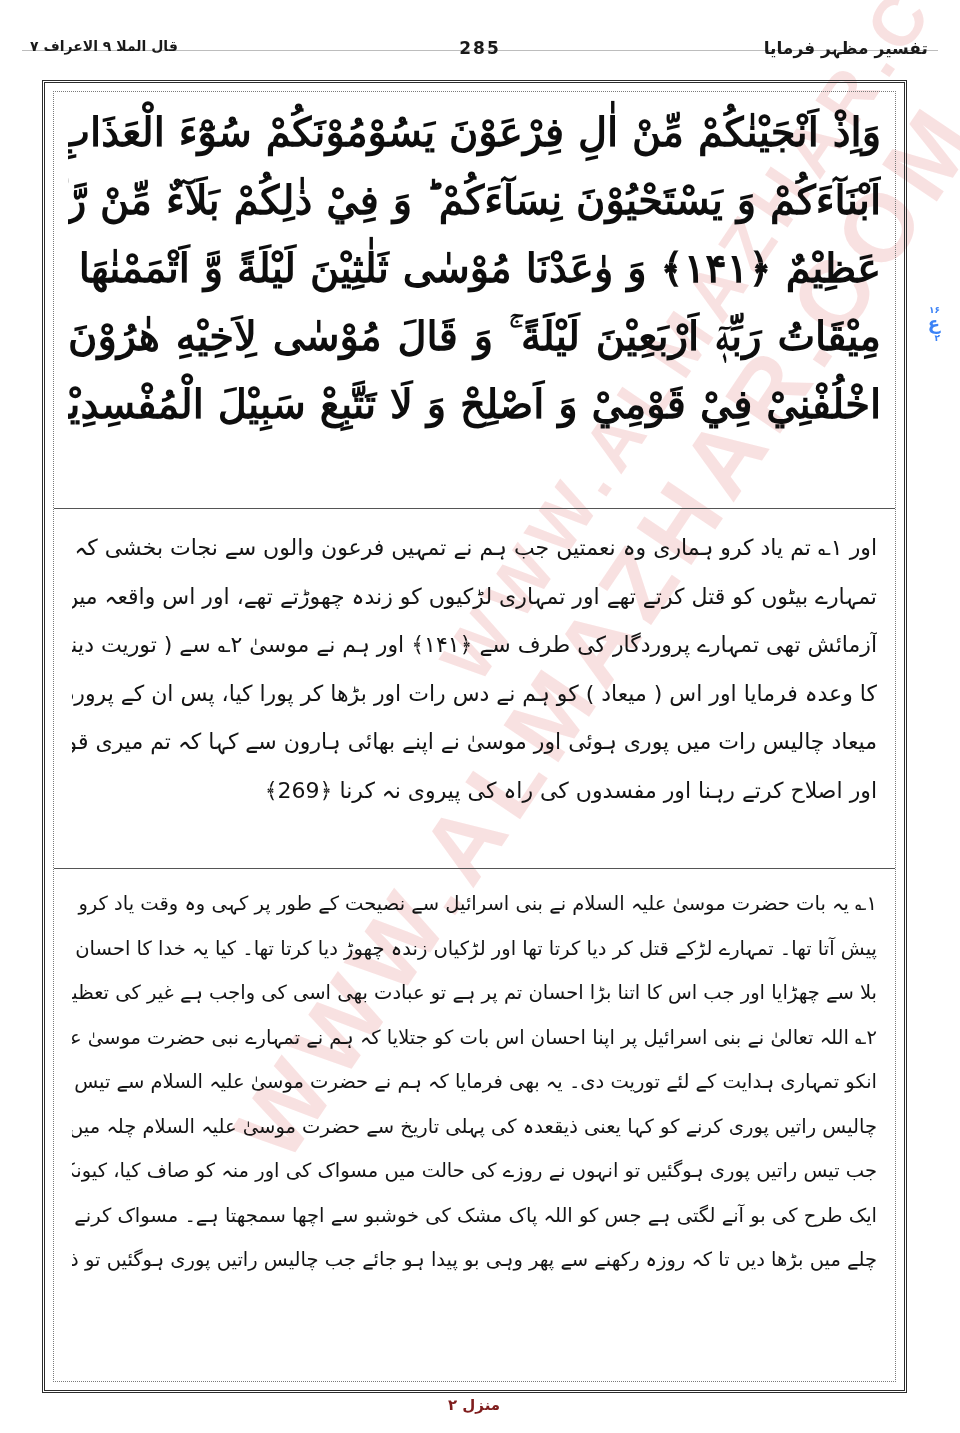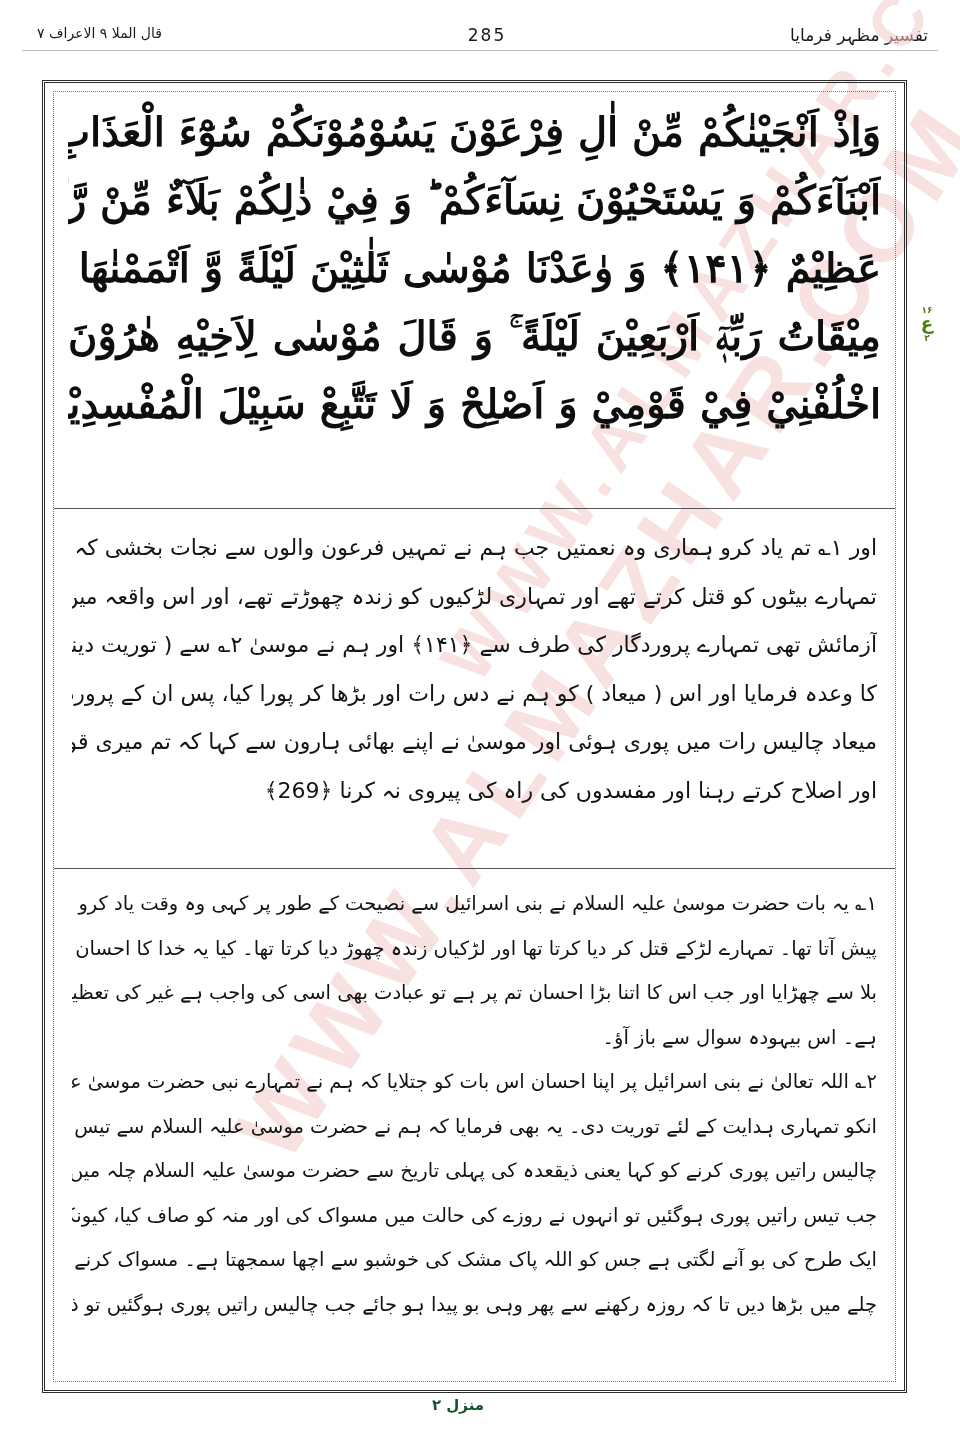--- a/index.html
+++ b/index.html
@@ -7,7 +7,7 @@
          font-family: "DejaVu Sans", sans-serif; color: #111; }
   .header { position: absolute; top: 14px; left: 22px; width: 916px; height: 36px;
             border-bottom: 1.5px solid #bdbdbd; direction: rtl; }
-  .header span { position: absolute; top: 11px; font-size: 17px; font-weight: normal; color: #1a1a1a; margin-left: 7px; }
+  .header span { position: absolute; top: 24px; font-size: 17px; font-weight: bold; color: #1a1a1a; }
   .hdr-title { right: 10px; }
   .hdr-page { left: 50%; transform: translateX(-50%); letter-spacing: 2px; }
   .hdr-para { left: 8px; font-size: 14px !important; }

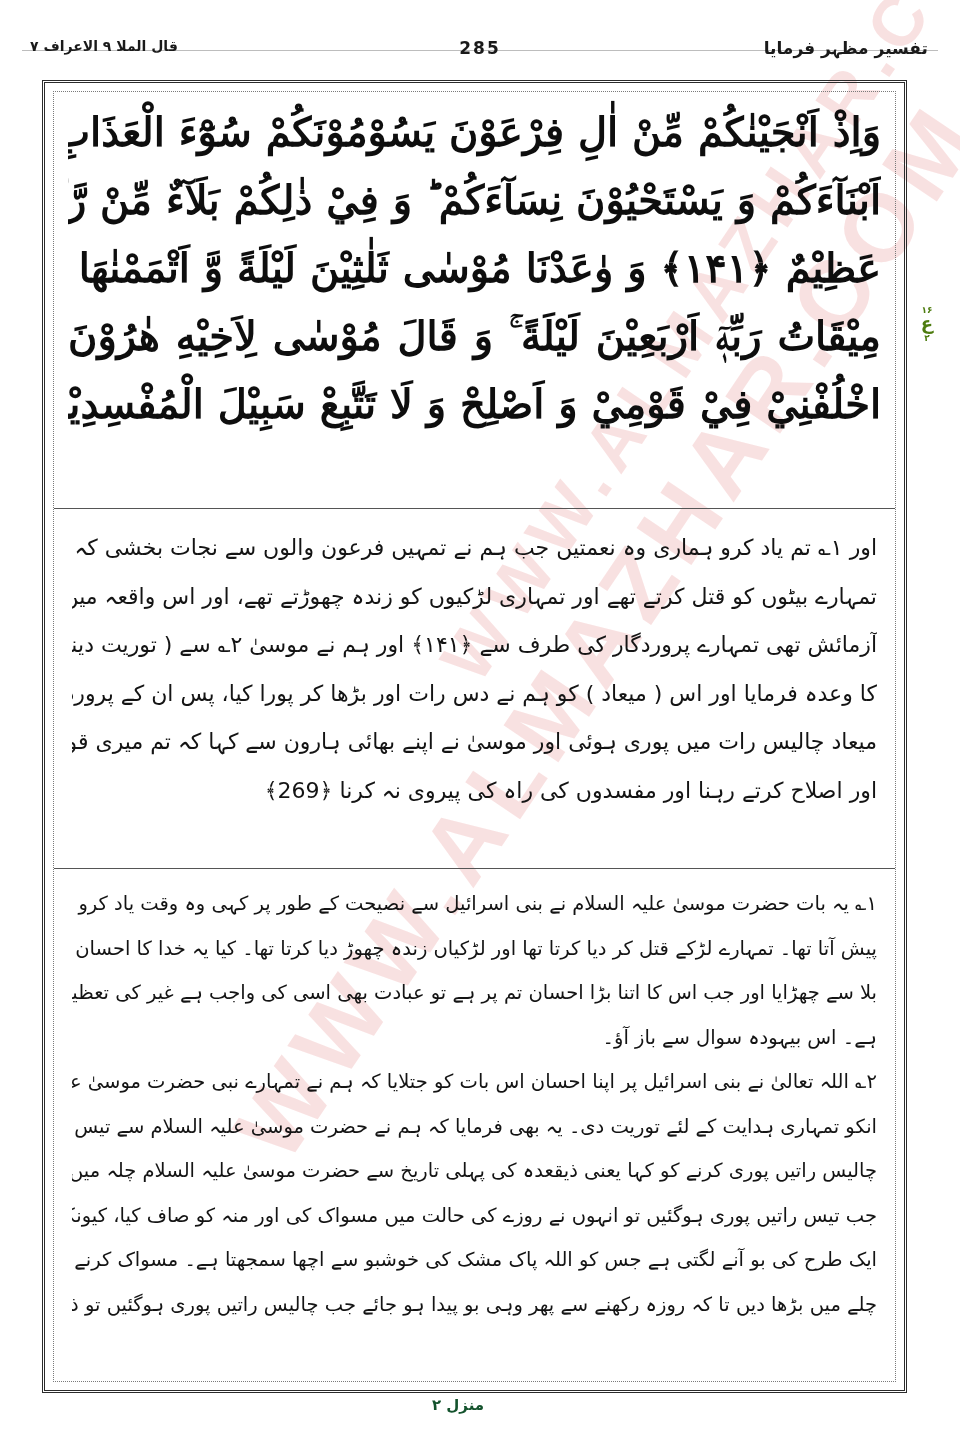--- a/index.html
+++ b/index.html
@@ -31,8 +31,8 @@
   .u-line.last { text-align-last: right; }
   .commentary .u-line { font-size: 19.5px; line-height: 44.5px; }
 
-  .ruku-mark { position: absolute; top: 305px; left: 914px; width: 26px; text-align: center;
-               font-size: 18px; font-weight: bold; line-height: 18px; direction: rtl; color: #4d7c0f; }
+  .ruku-mark { position: absolute; top: 305px; left: 914px; width: 26px; 
+               font-size: 18px; font-weight: bold; line-height: 18px; direction: rtl; color: #3b82f6; }
   .ruku-mark small { display: block; font-size: 9px; line-height: 10px; }
 
   .footer { position: absolute; top: 1396px; left: 0; width: 916px; text-align: center;

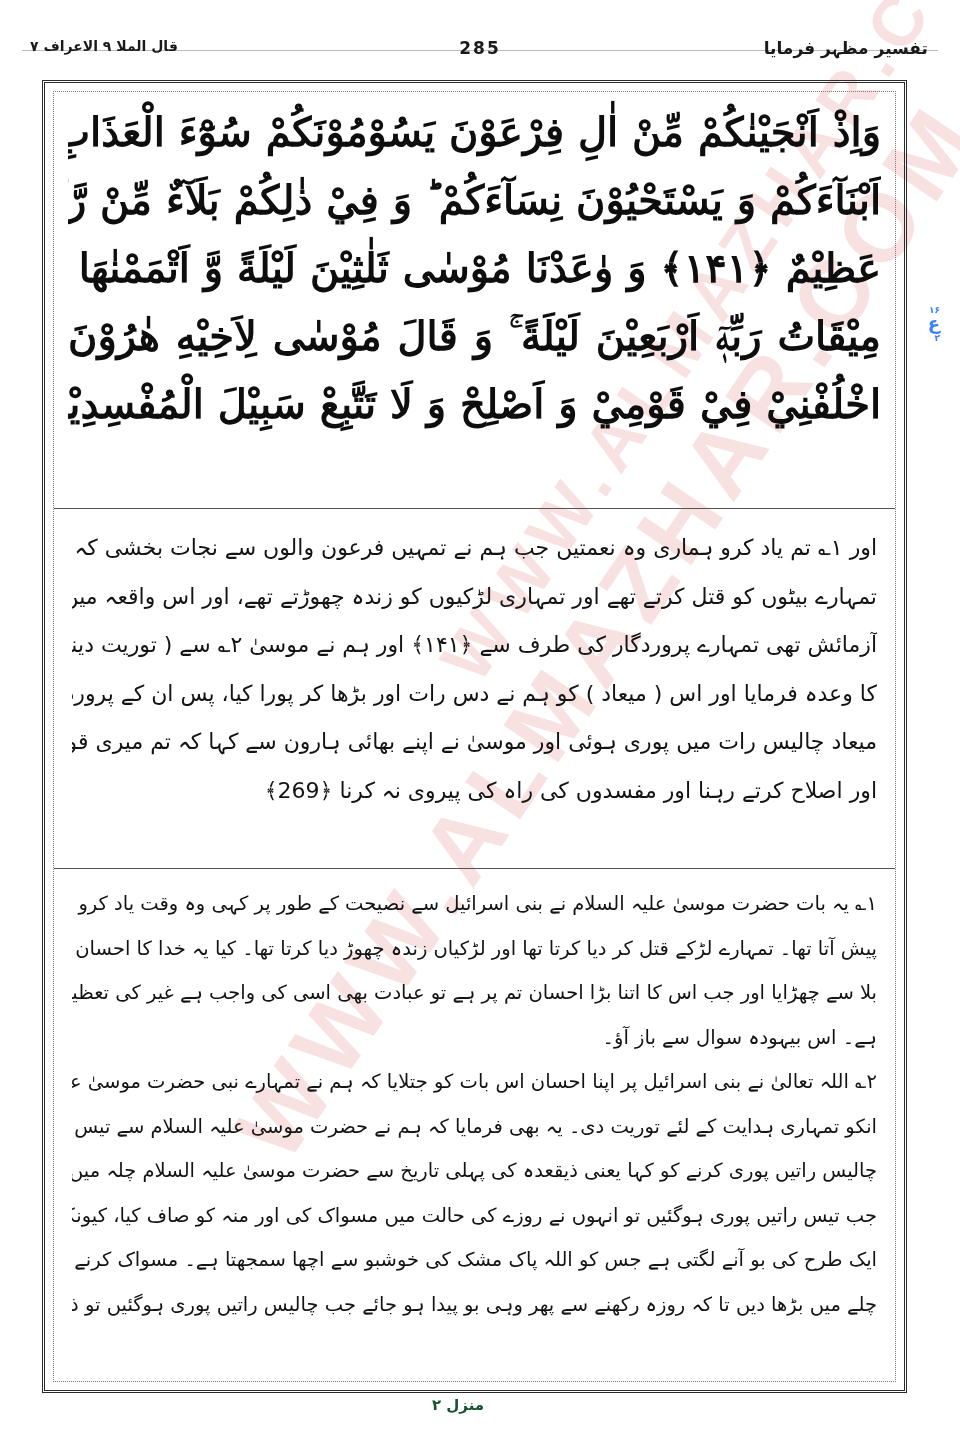--- a/index.html
+++ b/index.html
@@ -84,7 +84,6 @@
       <div class="u-line">۱؎ یہ بات حضرت موسیٰ علیہ السلام نے بنی اسرائیل سے نصیحت کے طور پر کہی وہ وقت یاد کرو جب فرعون تم سے بری طرح</div>
       <div class="u-line">پیش آتا تھا۔ تمہارے لڑکے قتل کر دیا کرتا تھا اور لڑکیاں زندہ چھوڑ دیا کرتا تھا۔ کیا یہ خدا کا احسان تم پر نہیں ہے اس نے تم کو اس</div>
       <div class="u-line">بلا سے چھڑایا اور جب اس کا اتنا بڑا احسان تم پر ہے تو عبادت بھی اسی کی واجب ہے غیر کی تعظیم اور عبادت تم کو ہرگز لائق نہیں</div>
-      <div class="u-line last">ہے۔ اس بیہودہ سوال سے باز آؤ۔</div>
       <div class="u-line">۲؎ اللہ تعالیٰ نے بنی اسرائیل پر اپنا احسان اس بات کو جتلایا کہ ہم نے تمہارے نبی حضرت موسیٰ علیہ السلام سے باتیں کیں اور</div>
       <div class="u-line">انکو تمہاری ہدایت کے لئے توریت دی۔ یہ بھی فرمایا کہ ہم نے حضرت موسیٰ علیہ السلام سے تیس راتوں کا وعدہ کیا تھا اور پھر</div>
       <div class="u-line">چالیس راتیں پوری کرنے کو کہا یعنی ذیقعدہ کی پہلی تاریخ سے حضرت موسیٰ علیہ السلام چلہ میں بیٹھے تھے دن کو روزہ رکھتے تھے۔</div>

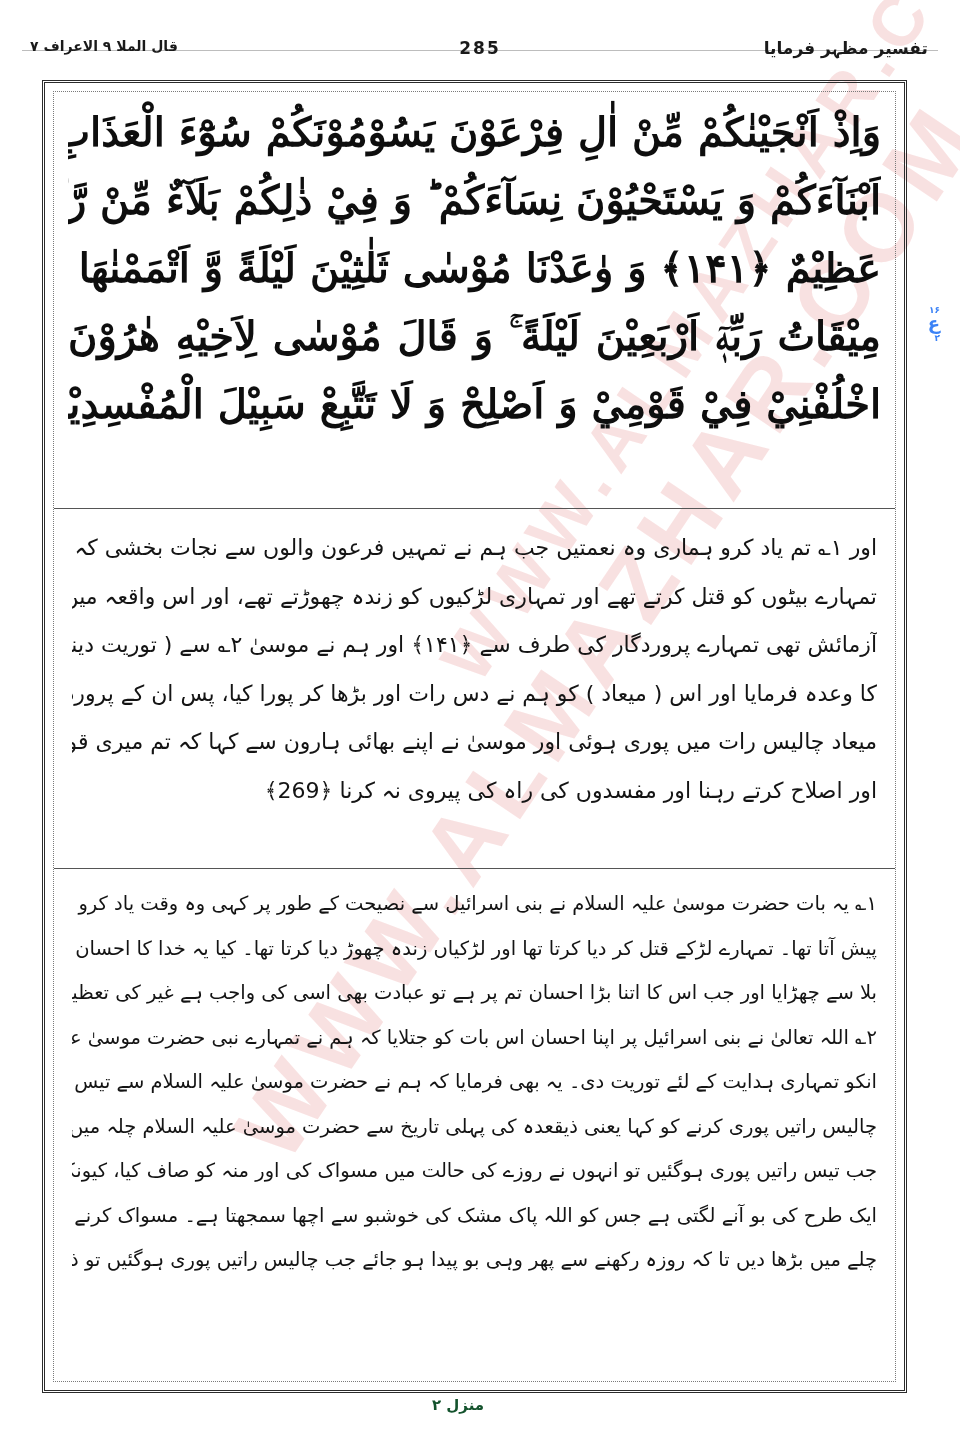--- a/index.html
+++ b/index.html
@@ -35,8 +35,8 @@
                font-size: 18px; font-weight: bold; line-height: 18px; direction: rtl; color: #3b82f6; }
   .ruku-mark small { display: block; font-size: 9px; line-height: 10px; }
 
-  .footer { position: absolute; top: 1396px; left: 0; width: 916px; text-align: center;
-            font-size: 15px; font-weight: bold; direction: rtl; color: #14532d; }
+  .footer { position: absolute; top: 1396px; left: 16px; width: 916px; text-align: center;
+            font-size: 15px; font-weight: bold; direction: rtl; color: #7f1d1d; }
 
   .watermark { position: absolute; left: 60px; top: 720px; width: 900px;
                transform: rotate(-56deg); transform-origin: center; font-size: 96px; font-weight: bold;

